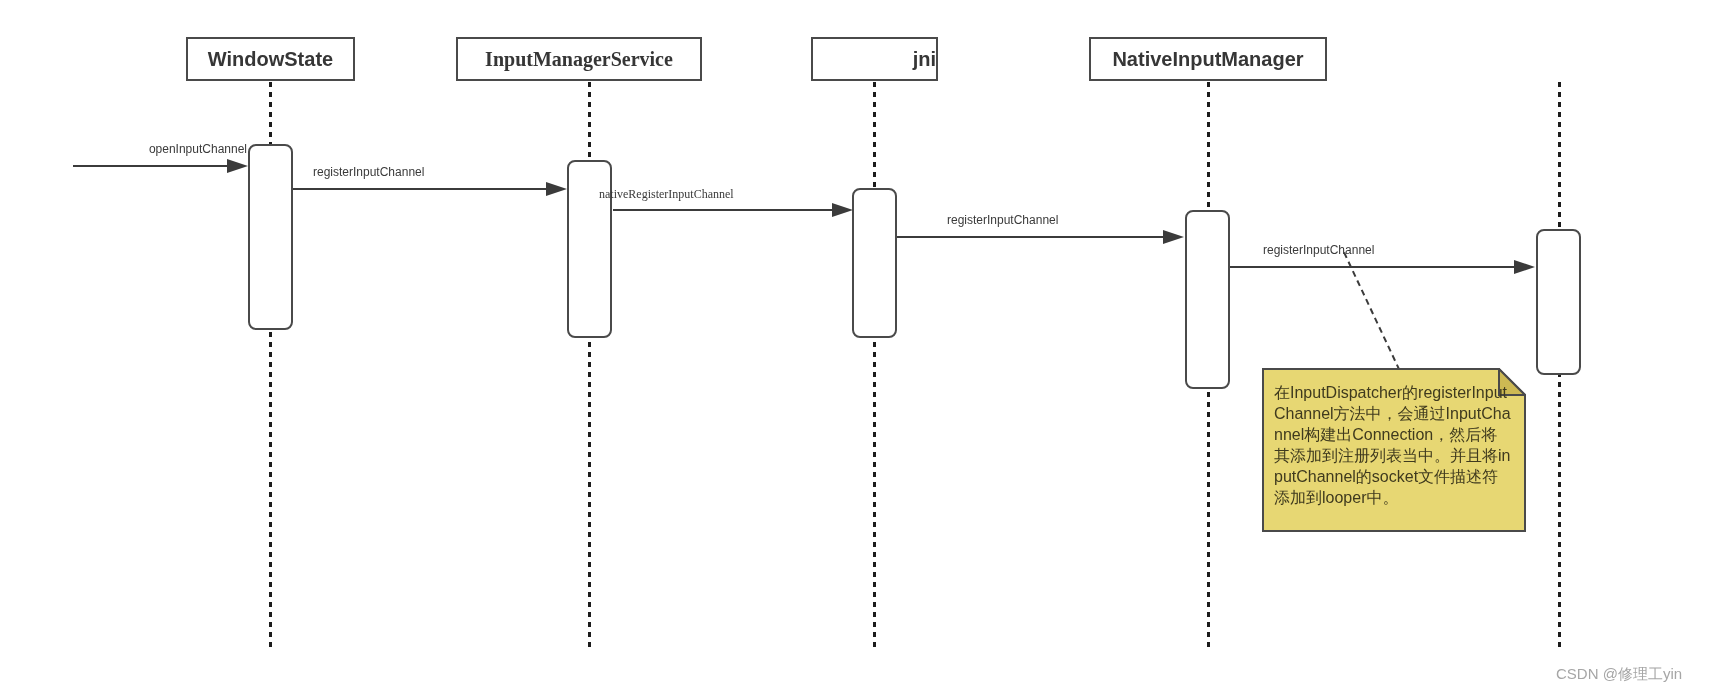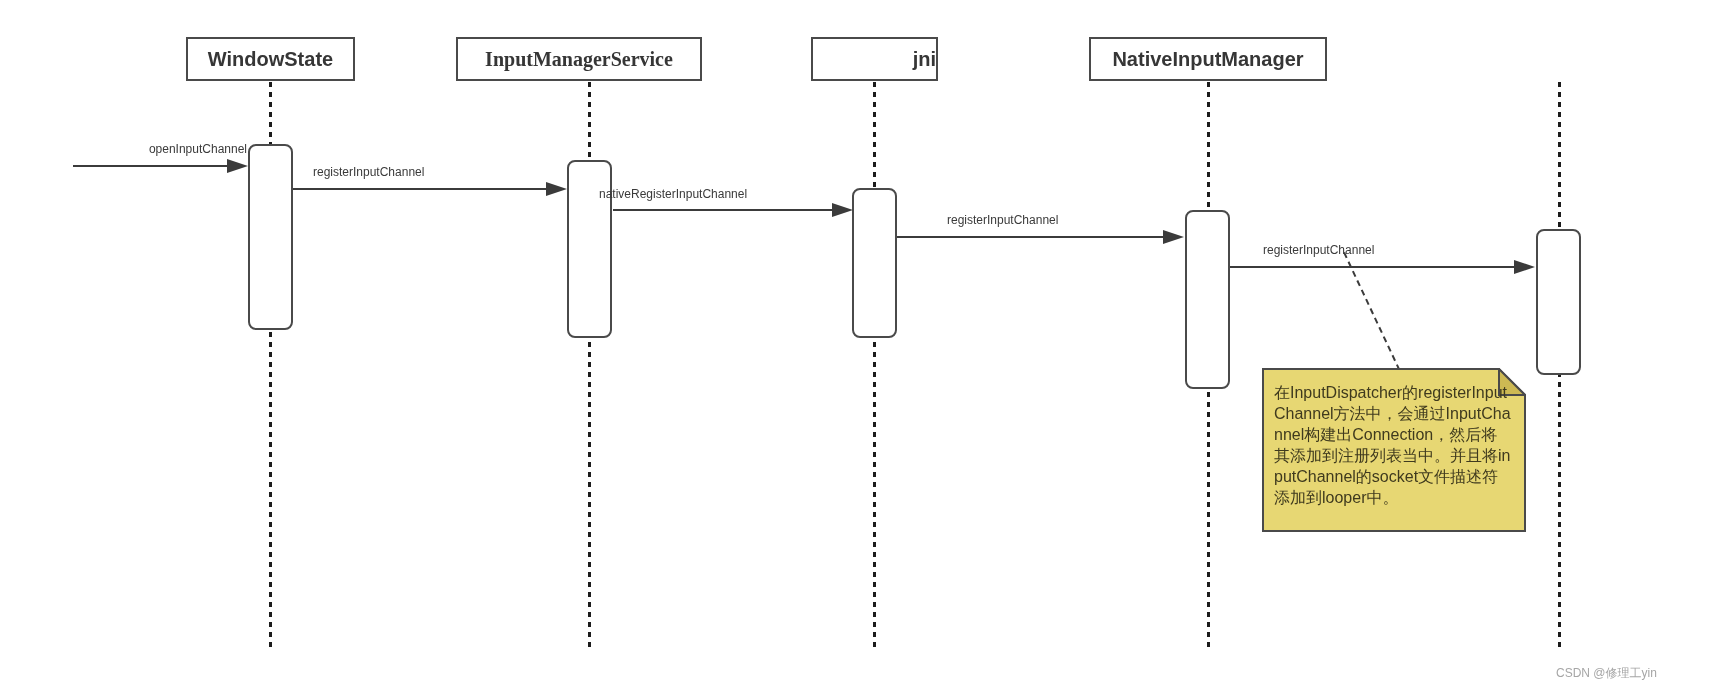--- a/index.html
+++ b/index.html
@@ -89,7 +89,7 @@
   </div>
 
   <div>
-    <span class="msg-label" style="left:599px;top:187px;">nativeRegisterInputChannel</span>
+    <span class="msg-label" style="left:599px;top:187px;font-family:Liberation Serif, serif;">nativeRegisterInputChannel</span>
     <div class="msg-line" style="left:613px;top:209px;width:221px;"></div>
     <div class="arrowhead" style="left:832px;top:203px;"></div>
   </div>

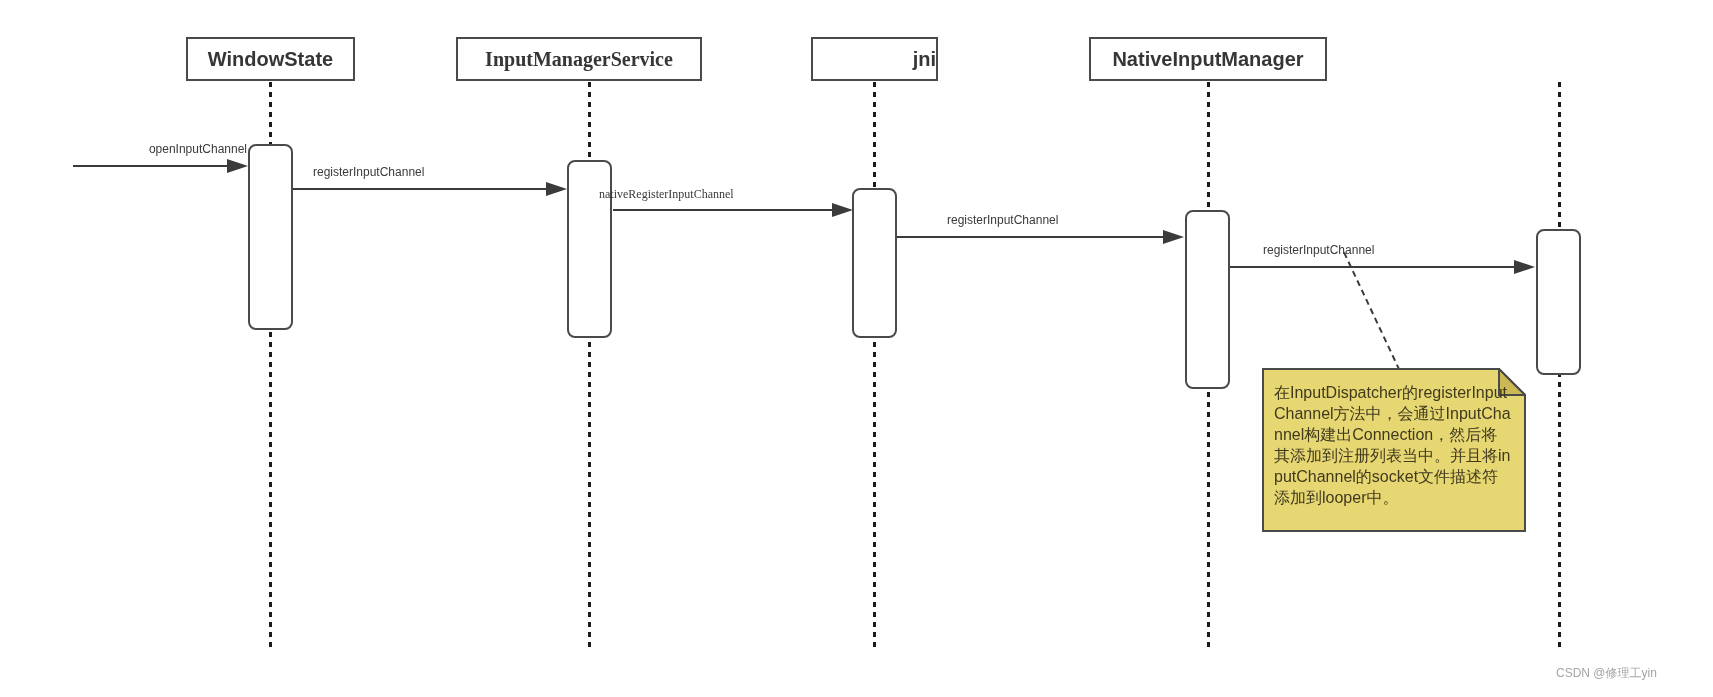--- a/index.html
+++ b/index.html
@@ -42,7 +42,7 @@
     border-top:2px dashed #3b3b3b;transform:rotate(64.8deg);transform-origin:0 0;z-index:4;
   }
   .watermark{
-    position:absolute;left:1556px;top:665px;font-size:12px;color:#a6a6a6;
+    position:absolute;left:1556px;top:665px;font-size:15px;color:#a6a6a6;
     white-space:nowrap;z-index:6;
   }
 </style>

